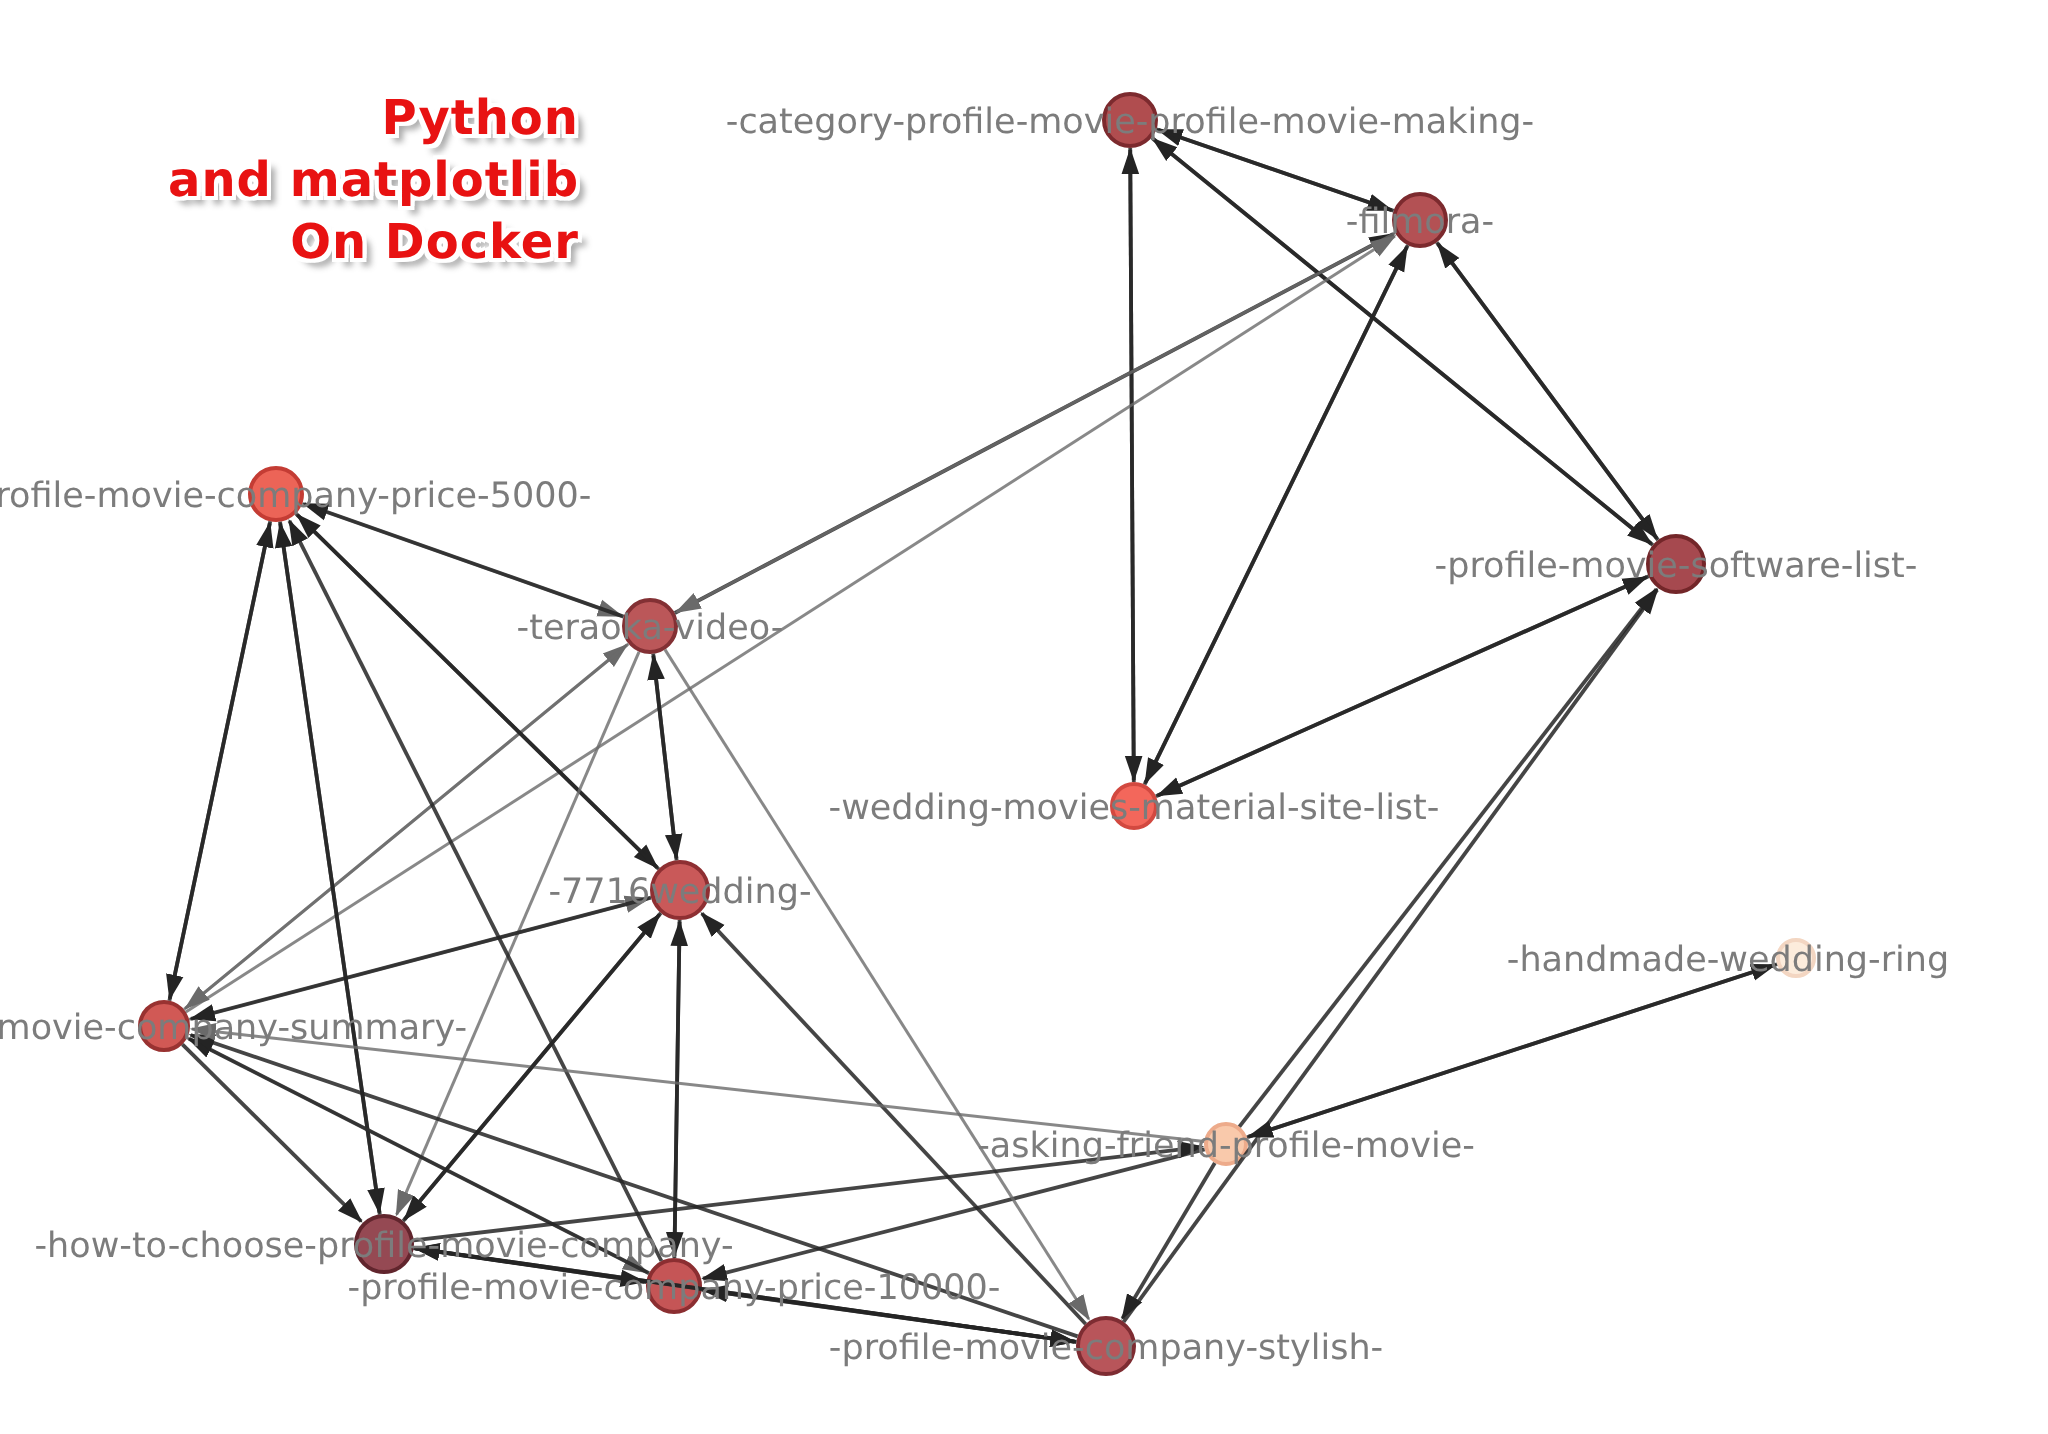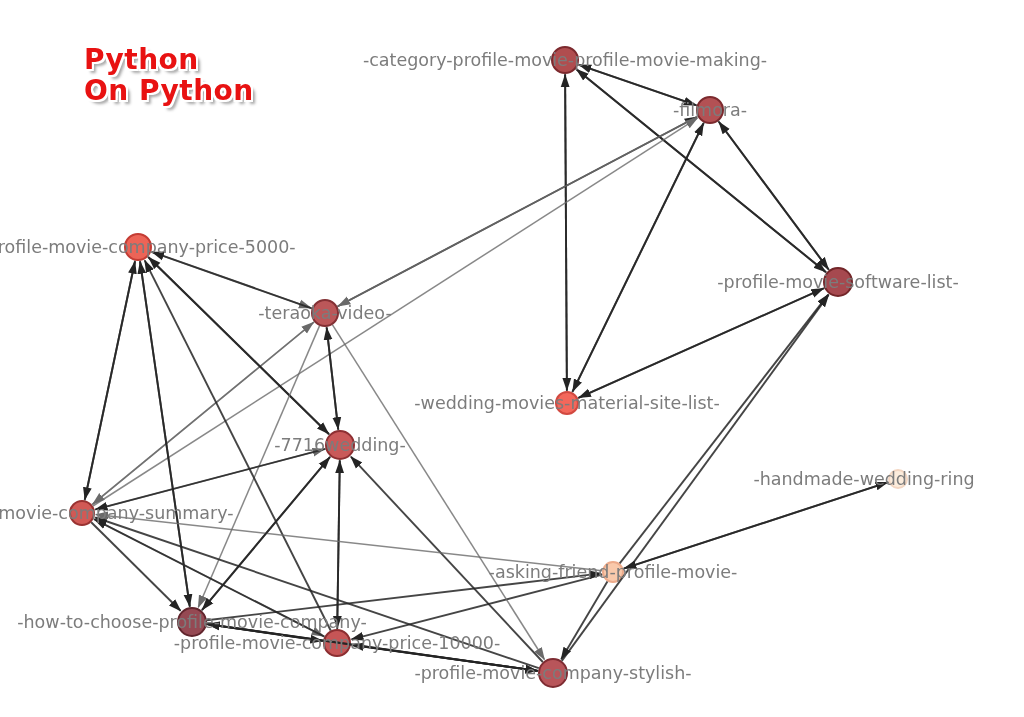--- a/index.html
+++ b/index.html
@@ -12,7 +12,7 @@
   .fig-title{
     position:absolute;left:84px;top:44px;
     font-family:"DejaVu Sans",sans-serif;
-    font-weight:bold;font-size:28px;line-height:31px;
+    font-weight:bold;font-size:24px;line-height:31px;
     letter-spacing:0.5px;
     text-shadow:
       -2px -2px 0 #ffffff, 2px -2px 0 #ffffff,
@@ -20,6 +20,7 @@
       -2px 0 0 #ffffff, 2px 0 0 #ffffff,
       0 -2px 0 #ffffff, 0 2px 0 #ffffff,
       4px 4px 3px rgba(150,150,150,0.85);
+    text-align: right;
   }
   .node-label{
     font-family:"DejaVu Sans",sans-serif;

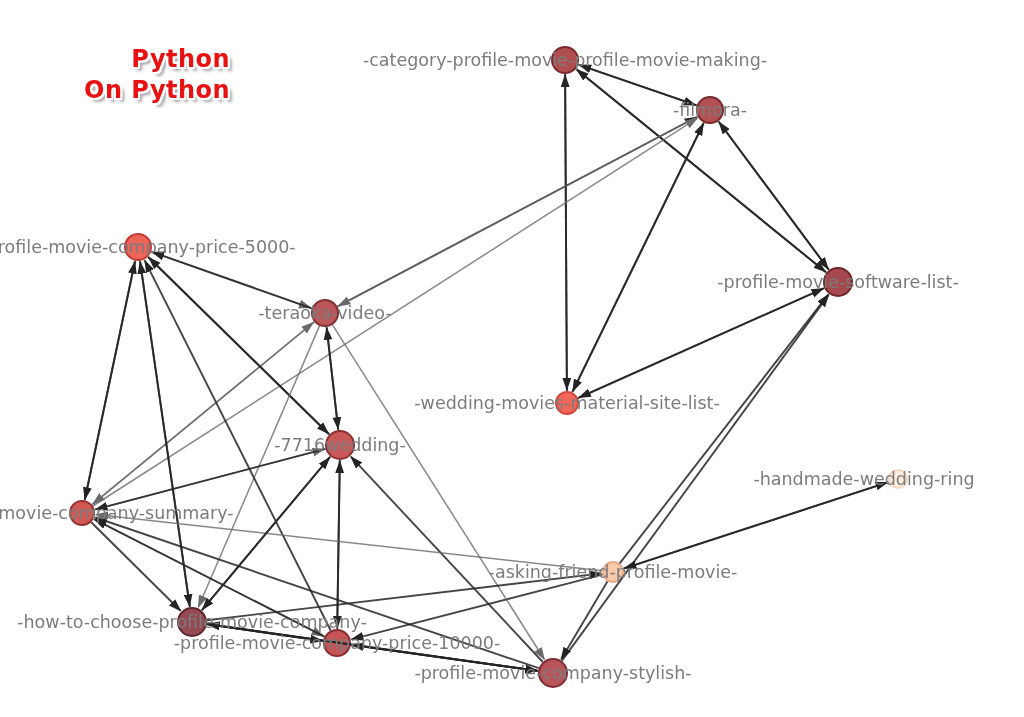--- a/index.html
+++ b/index.html
@@ -131,6 +131,7 @@
     </svg>
   <div class="fig-title" style="color: rgb(232, 18, 18);">
     <div>Python</div>
+    <div>and matplotlib</div>
     <div>On Python</div>
   </div>
 </div>

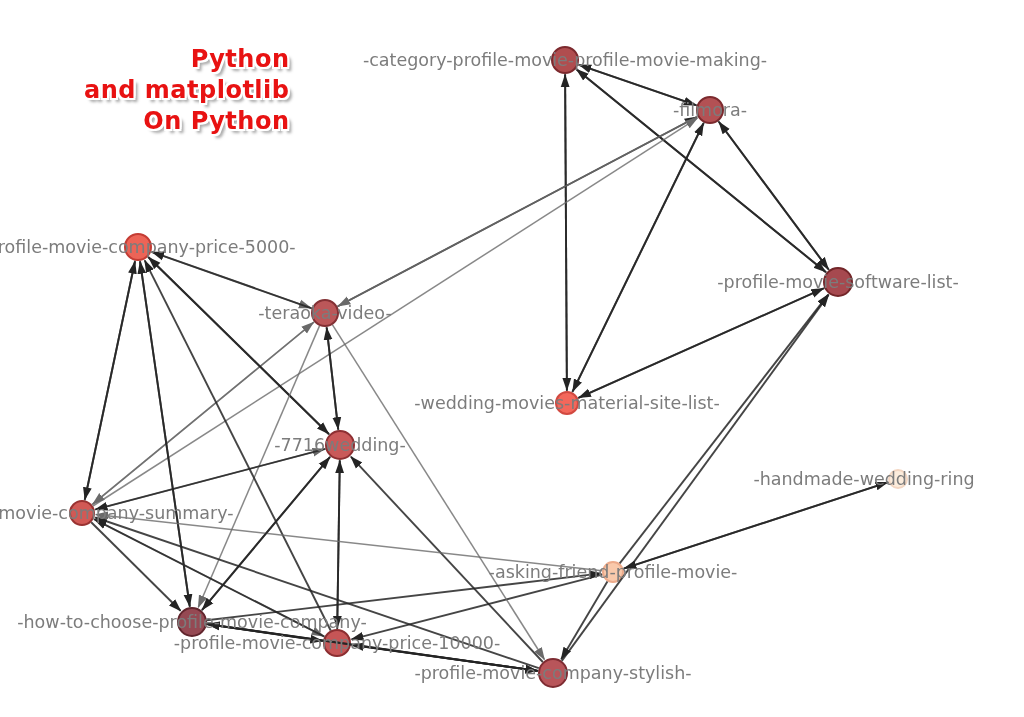--- a/index.html
+++ b/index.html
@@ -132,7 +132,7 @@
   <div class="fig-title" style="color: rgb(232, 18, 18);">
     <div>Python</div>
     <div>and matplotlib</div>
-    <div>On Python</div>
+    <div>On Docker</div>
   </div>
 </div>
 

